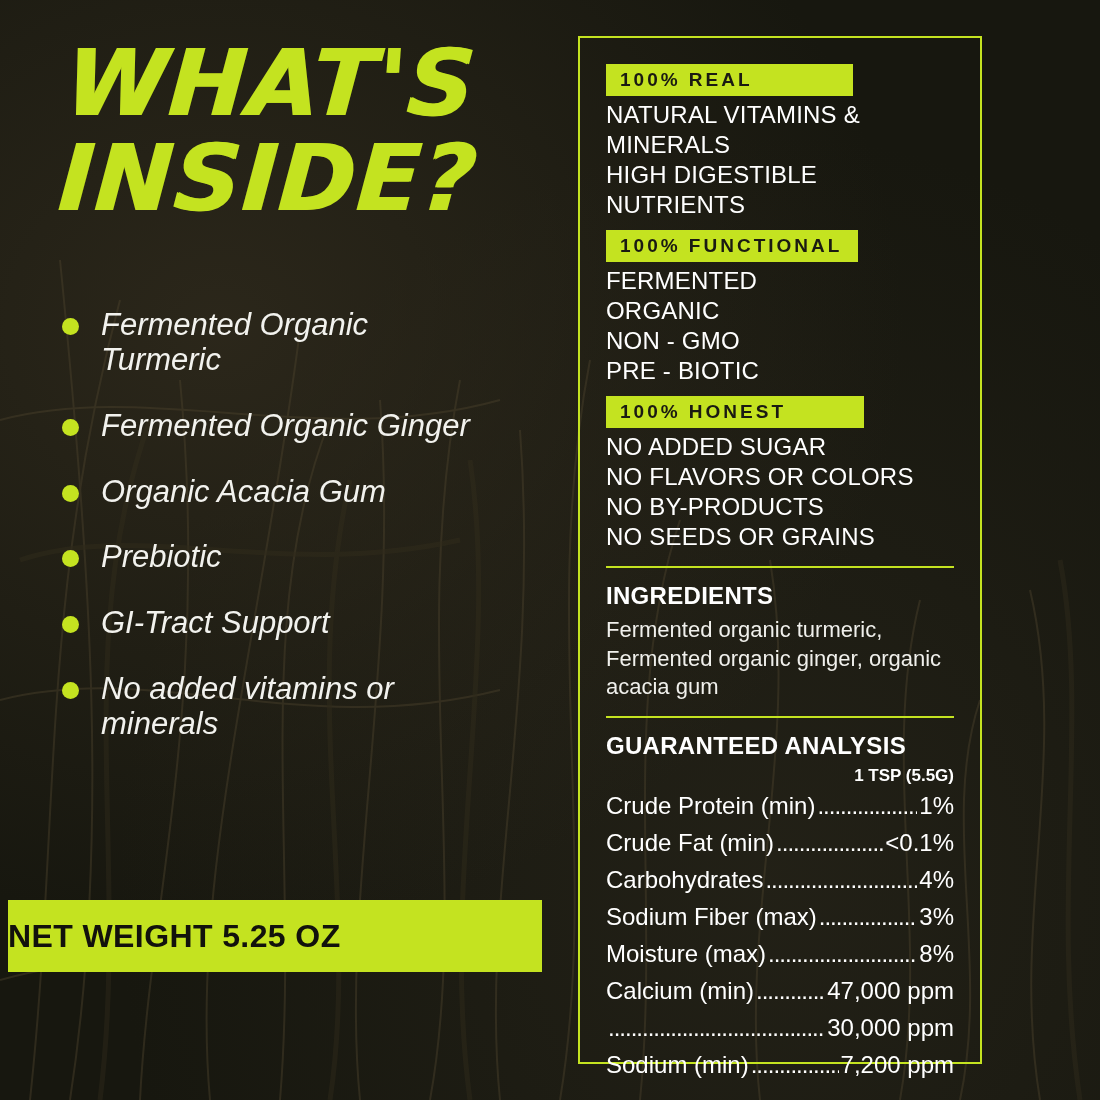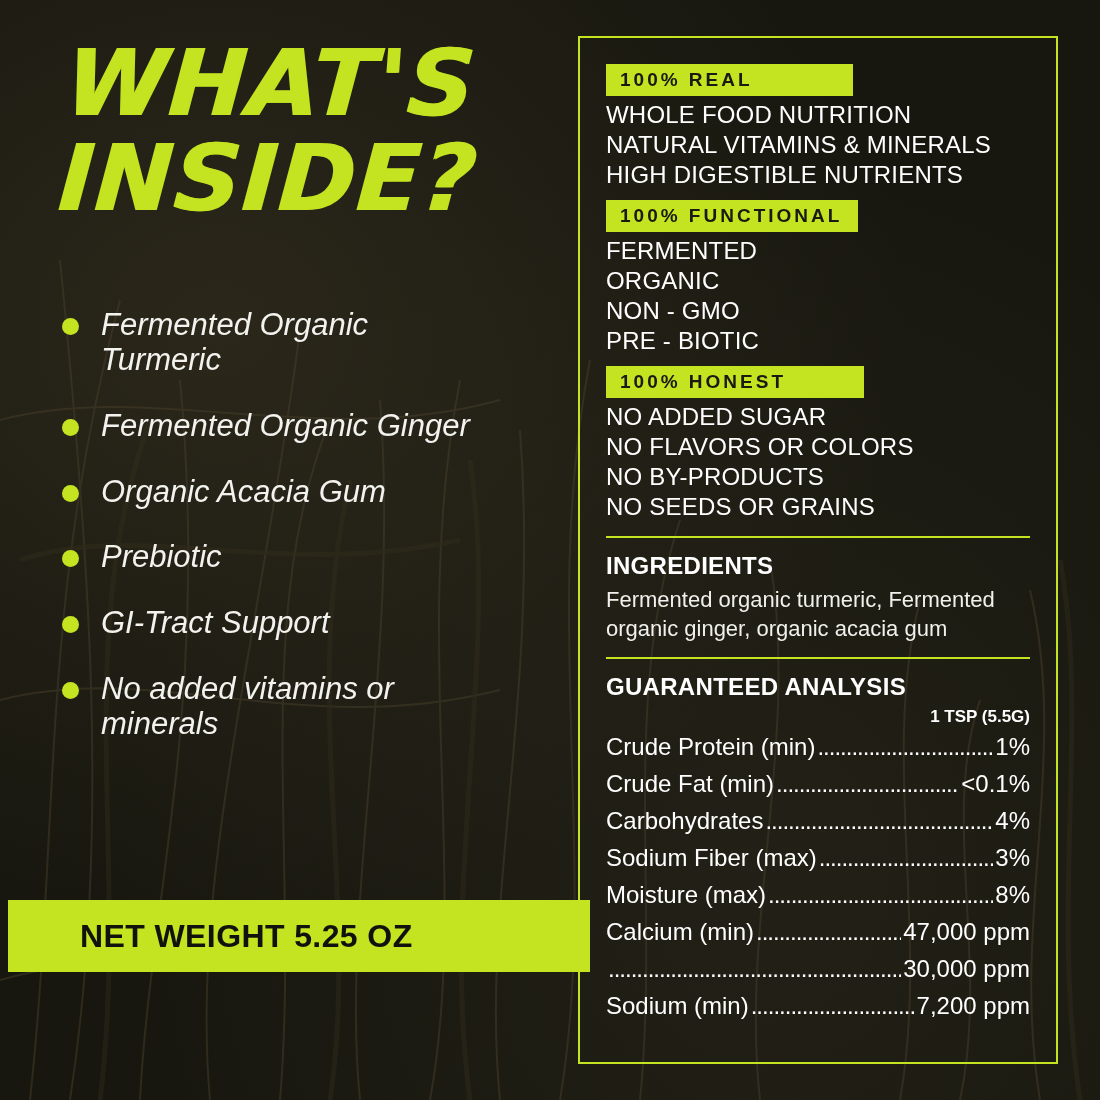--- a/index.html
+++ b/index.html
@@ -87,7 +87,7 @@
   .panel {
     position: absolute;
     left: 578px; top: 36px;
-    width: 480px; height: 1028px;
+    width: 404px; height: 1028px;
     border: 2px solid #c4e320;
     padding: 24px 26px 10px 26px;
   }

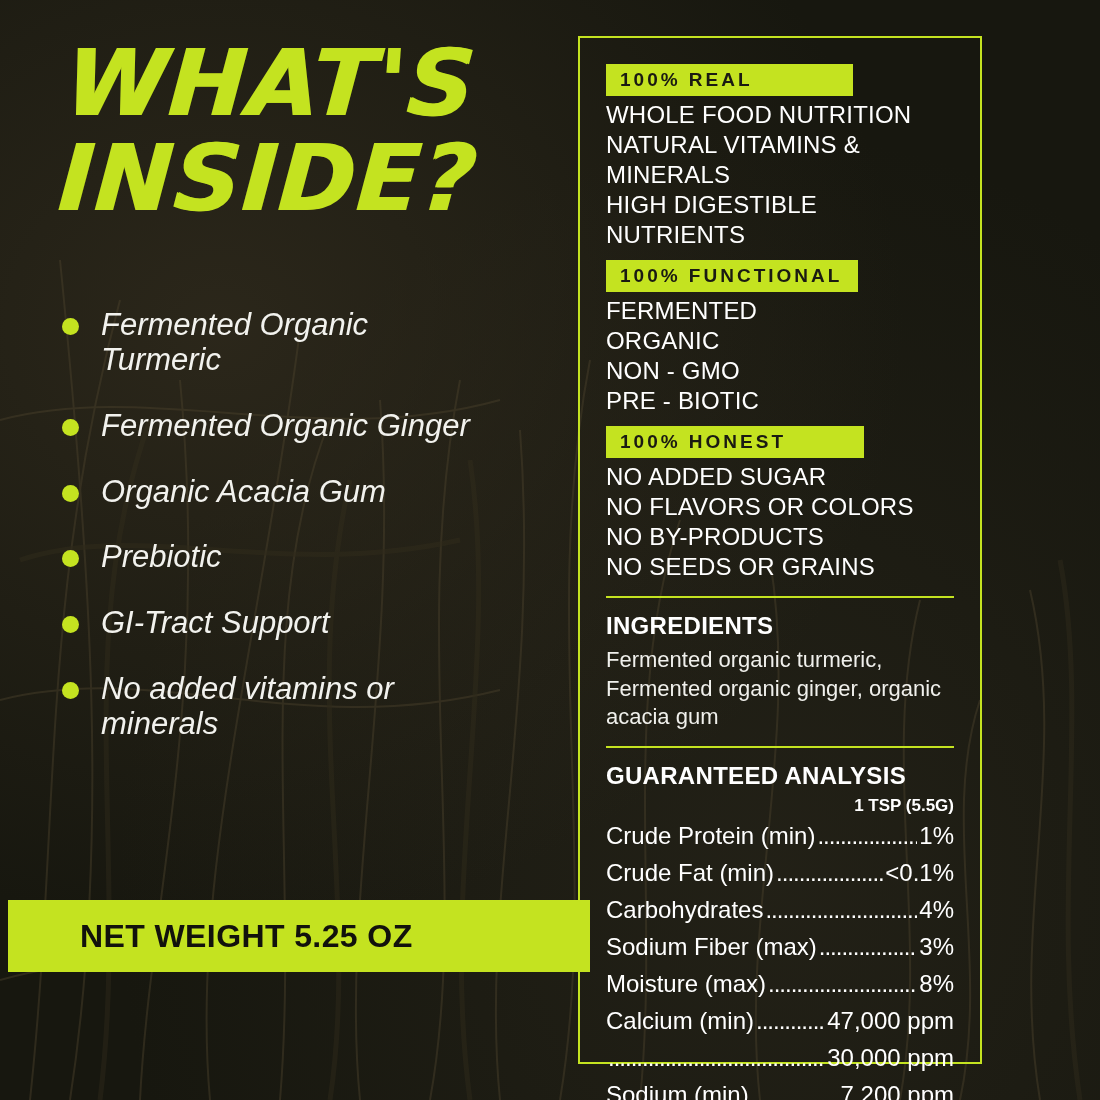--- a/index.html
+++ b/index.html
@@ -237,7 +237,6 @@
     <div class="claims">
       <div class="claim-head w1">100% REAL</div>
       <ul class="claim-list">
-        <li>WHOLE FOOD NUTRITION</li>
         <li>NATURAL VITAMINS &amp; MINERALS</li>
         <li>HIGH DIGESTIBLE NUTRIENTS</li>
       </ul>

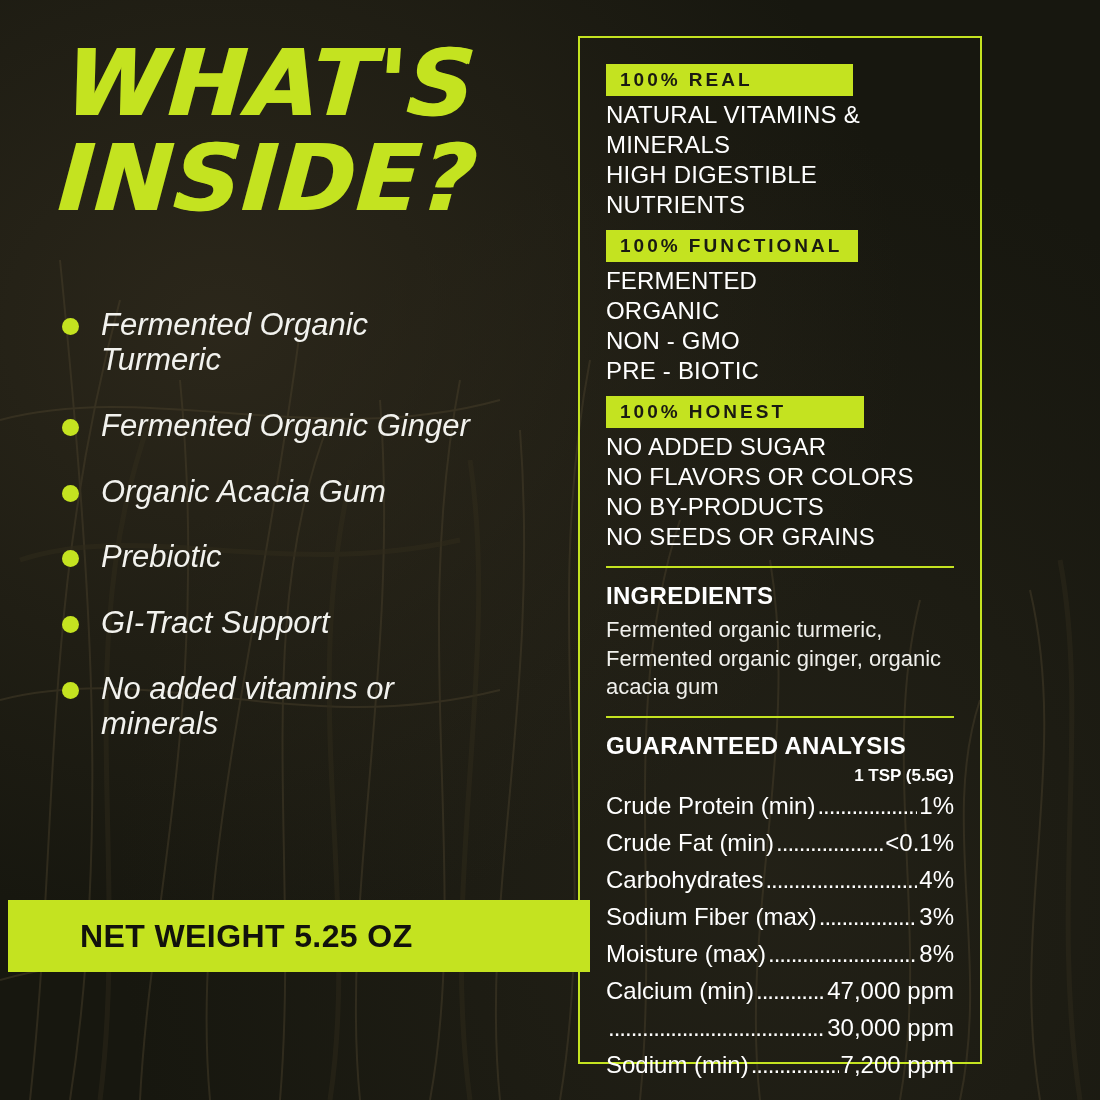--- a/index.html
+++ b/index.html
@@ -70,11 +70,10 @@
   .net-weight {
     position: absolute;
     left: 8px; top: 900px;
-    width: 582px; height: 72px;
+    width: 534px; height: 72px;
     background: #c4e320;
     display: flex;
     align-items: center;
-    padding-left: 72px;
   }
   .net-weight span {
     color: #12120c;

